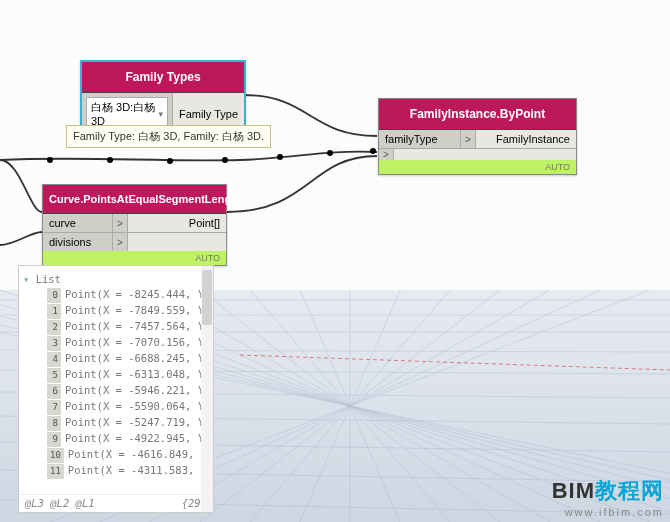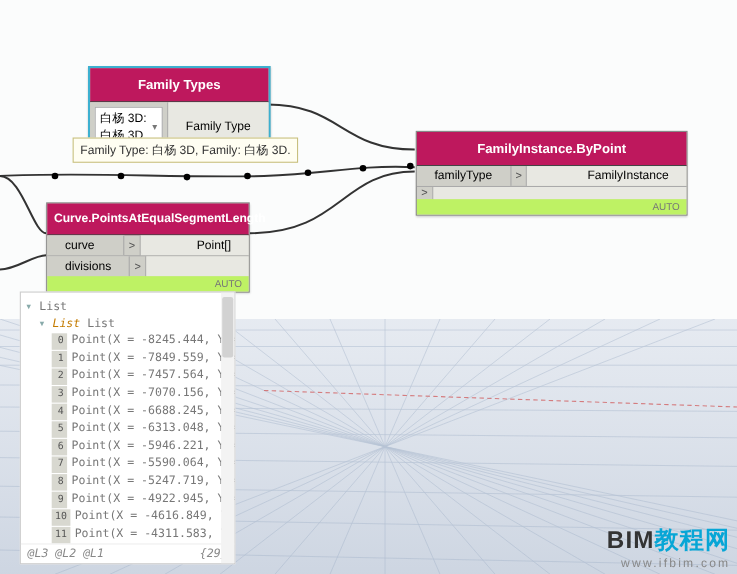--- a/index.html
+++ b/index.html
@@ -16,7 +16,7 @@
   .node-body { background: #cfcfc8; }
   .node-row { display: flex; align-items: stretch; border-top: 1px solid #aaa; }
   .node-row:first-child { border-top: none; }
-  .cell { padding: 3px 16px; display: flex; align-items: center; }
+  .cell { padding: 3px 6px; display: flex; align-items: center; }
   .cell.in { border-right: 1px solid #aaa; background: #cfcfc8; }
   .cell.out { background: #e8e8e2; }
   .chev { color: #555; font-size: 10px; padding: 0 4px; border-right: 1px solid #aaa; display:flex; align-items:center; }

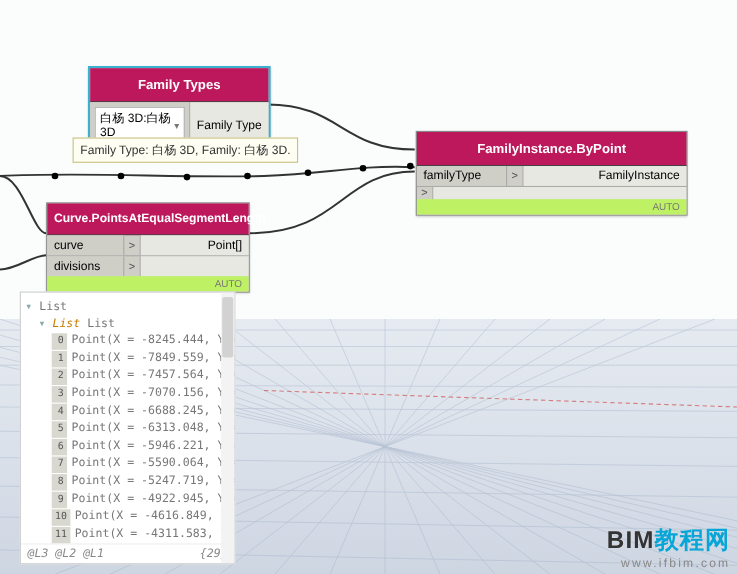--- a/index.html
+++ b/index.html
@@ -150,7 +150,7 @@
     </div>
   </div>
 
-  <div class="node" style="left:378px; top:119px; width:247px;">
+  <div class="node" style="left:378px; top:98px; width:199px;">
     <div class="node-header">FamilyInstance.ByPoint</div>
     <div class="node-body">
       <div class="node-row">

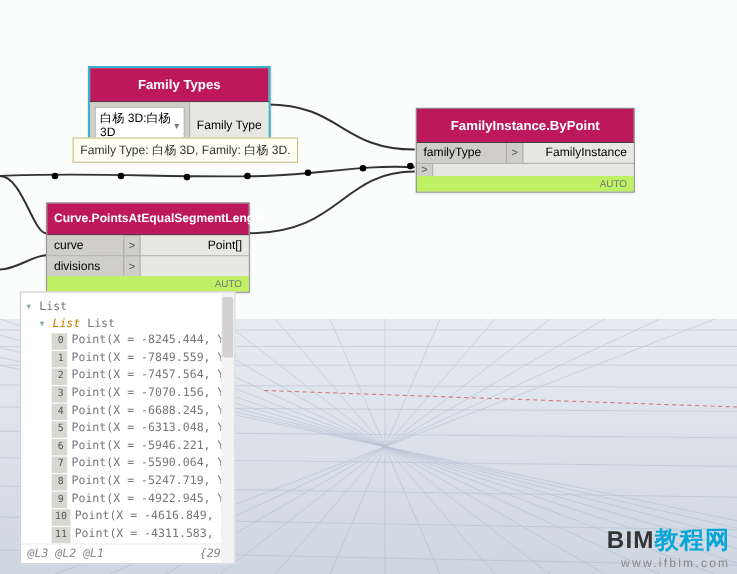--- a/index.html
+++ b/index.html
@@ -172,7 +172,6 @@
       </div>
     <div class="preview-body" style="height:228px;">
       <div class="line"><span style="color:#8aa;">▾ </span><span>List</span></div>
-      <div class="line" style="padding-left:12px;"><span style="color:#8aa;">▾ </span><span style="color:#c47b00; font-style:italic;">List</span> <span>List</span></div>
       <div id="rows">
           <div class="line" style="padding-left: 24px;"><span class="idx">0</span>Point(X = -8245.444, Y = -3551.</div>
           <div class="line" style="padding-left: 24px;"><span class="idx">1</span>Point(X = -7849.559, Y = -3243.</div>

